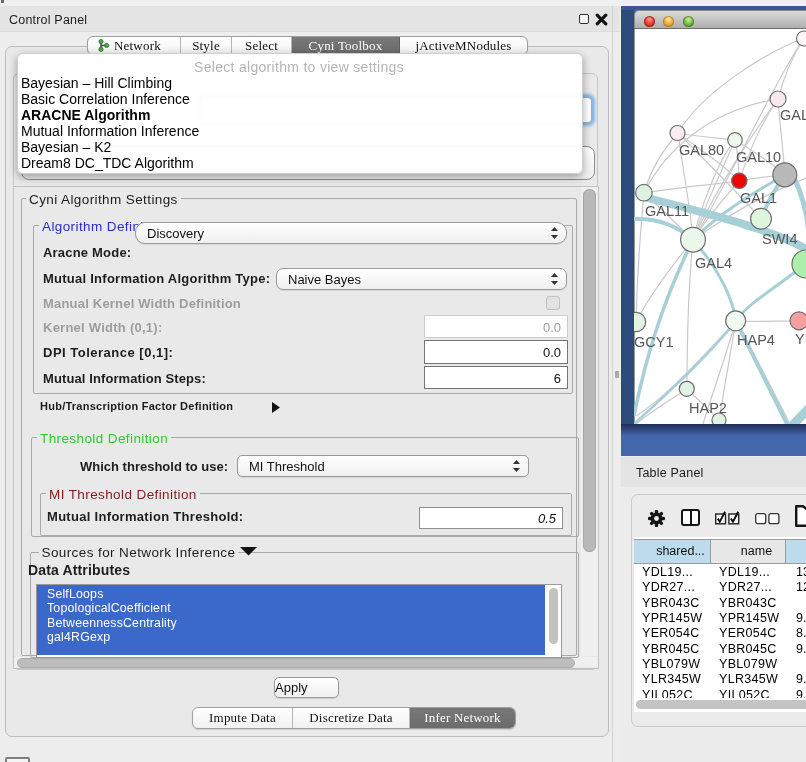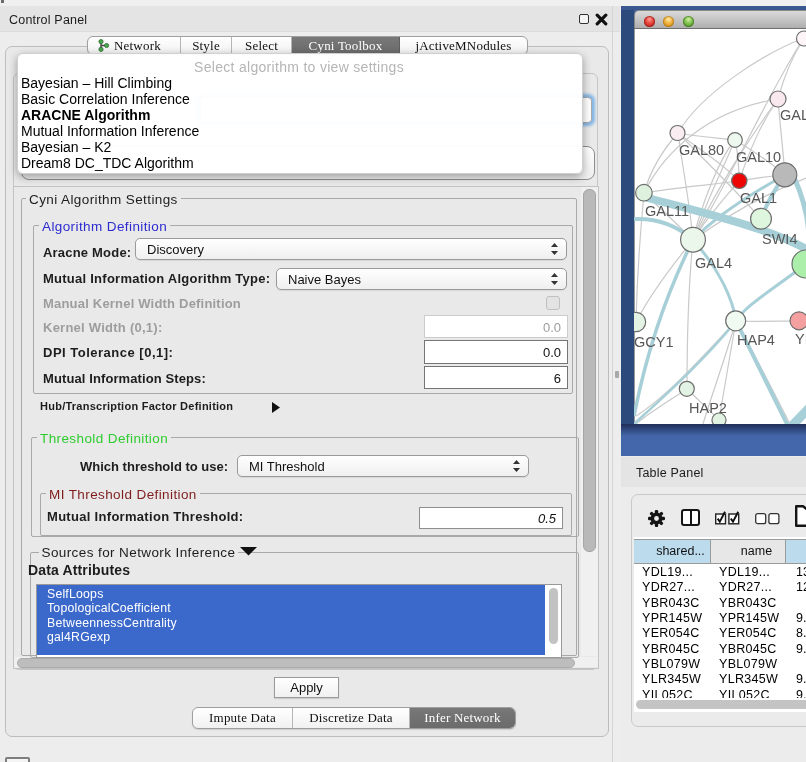--- a/index.html
+++ b/index.html
@@ -80,7 +80,7 @@
 <div class="gl" style="left:39px;top:219px;color:#2b2bd0;">Algorithm Definition</div>
 
 <div class="lbl abs" style="left:43px;top:245px;letter-spacing:0.2px;">Aracne Mode:</div>
-<div class="combo" style="left:135px;top:238px;width:430px;height:20px;">
+<div class="combo" style="left:135px;top:222px;width:430px;height:20px;border-radius:10px;">
     <span class="t">Discovery</span>
 <svg class="stp" viewBox="0 0 9 12">
       <path d="M4.5 0 L8 4 L1 4 Z" fill="#333"></path>

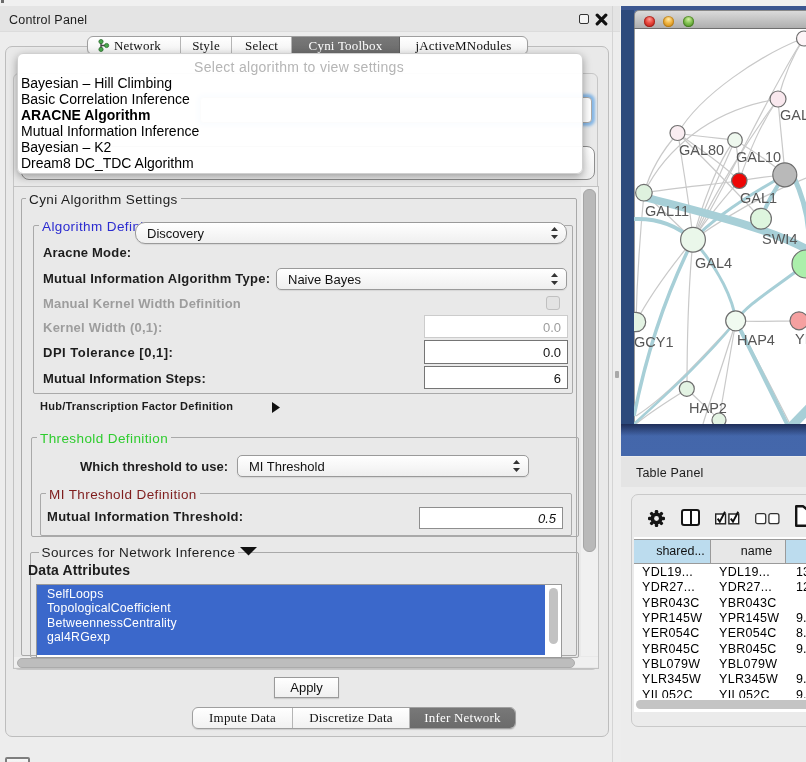--- a/index.html
+++ b/index.html
@@ -89,7 +89,7 @@
   </div>
 
 <div class="lbl abs" style="left:43px;top:271px;letter-spacing:0.25px;">Mutual Information Algorithm Type:</div>
-<div class="combo" style="left:276px;top:268px;width:289px;height:20px;">
+<div class="combo" style="left:276px;top:268px;width:289px;height:20px;border-radius:7px;">
     <span class="t">Naive Bayes</span>
 <svg class="stp" viewBox="0 0 9 12">
       <path d="M4.5 0 L8 4 L1 4 Z" fill="#333"></path>

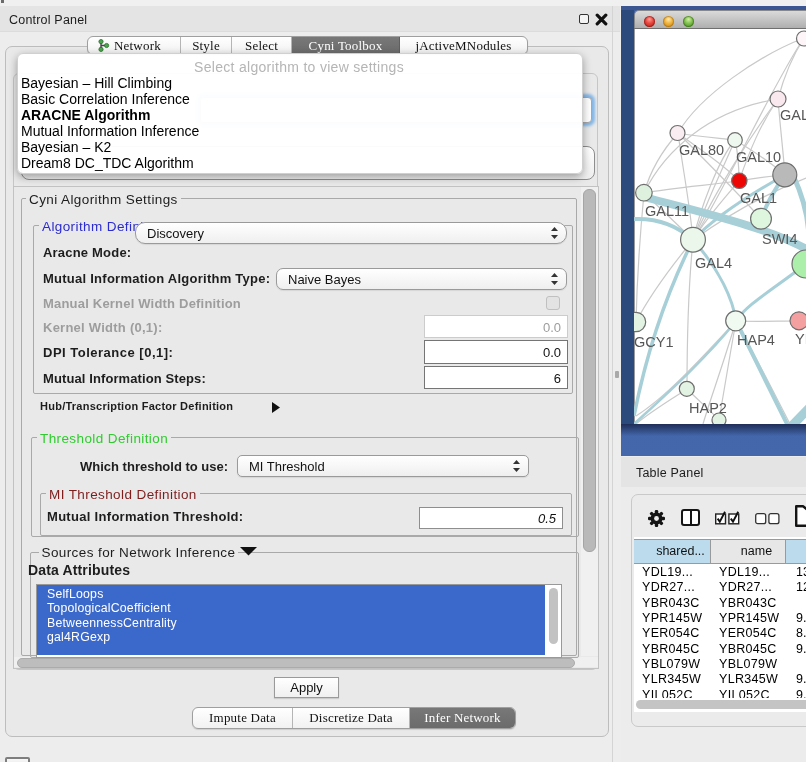--- a/index.html
+++ b/index.html
@@ -152,7 +152,7 @@
 <div class="abs" style="left:47px;top:587px;font-size:12.3px;letter-spacing:0.2px;color:#fff;line-height:14.4px;">SelfLoops<br>TopologicalCoefficient<br>BetweennessCentrality<br>gal4RGexp</div>
 <div class="abs" style="left:549px;top:588px;width:9px;height:56px;background:#c2c2c2;border-radius:5px;"></div>
 
-<div class="abs" style="left:274px;top:677px;width:63px;height:19px;border:1px solid #9a9a9a;border-radius:0;background:linear-gradient(#ffffff,#f0f0f0);box-shadow:0 1px 1px rgba(0,0,0,.12);text-align:center;font-size:13px;color:#111;line-height:19px;">Apply</div>
+<div class="abs" style="left:274px;top:677px;width:63px;height:19px;border:1px solid #9a9a9a;border-radius:5px;background:linear-gradient(#ffffff,#f0f0f0);box-shadow:0 1px 1px rgba(0,0,0,.12);text-align:left;font-size:13px;color:#111;line-height:19px;">Apply</div>
 
 <div class="seg" style="left:148px;top:707px;height:20px;margin-left:44px;">
  <div class="s" style="width:99px;">Impute Data</div>

